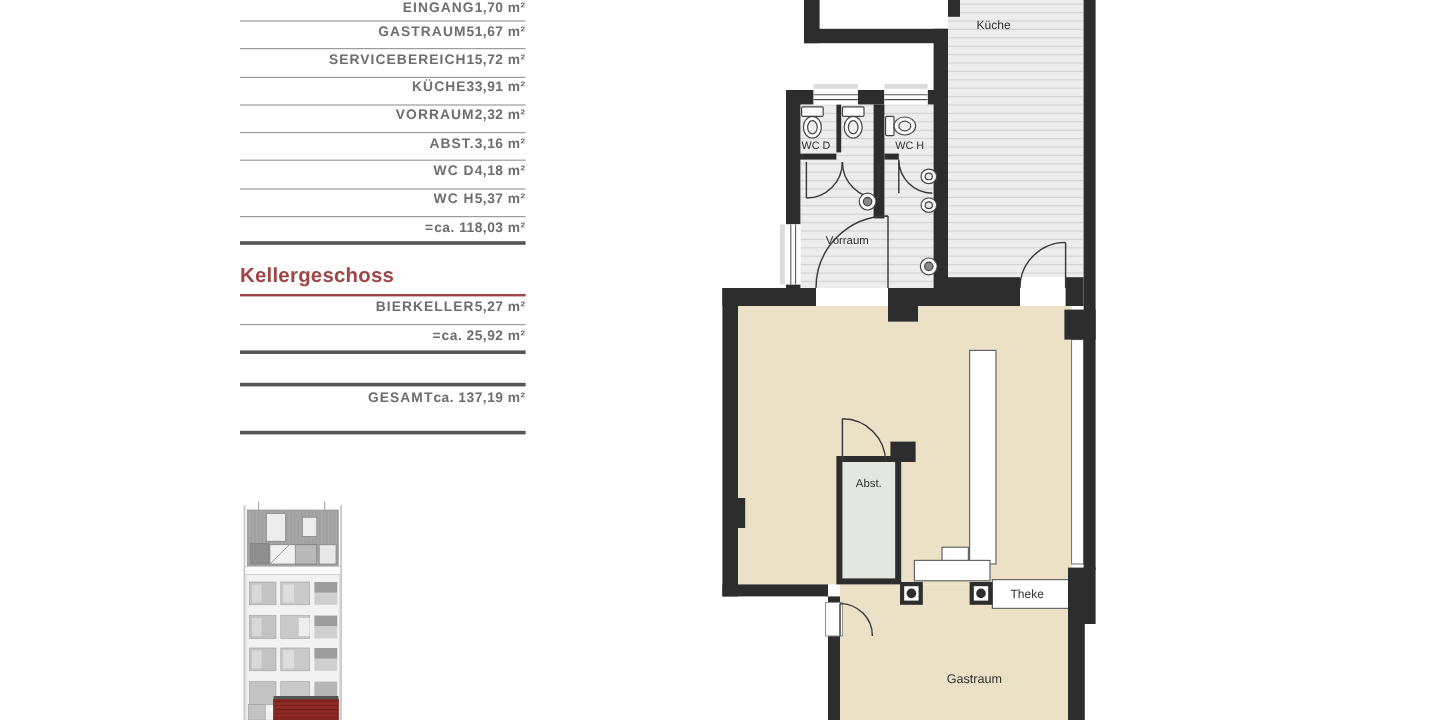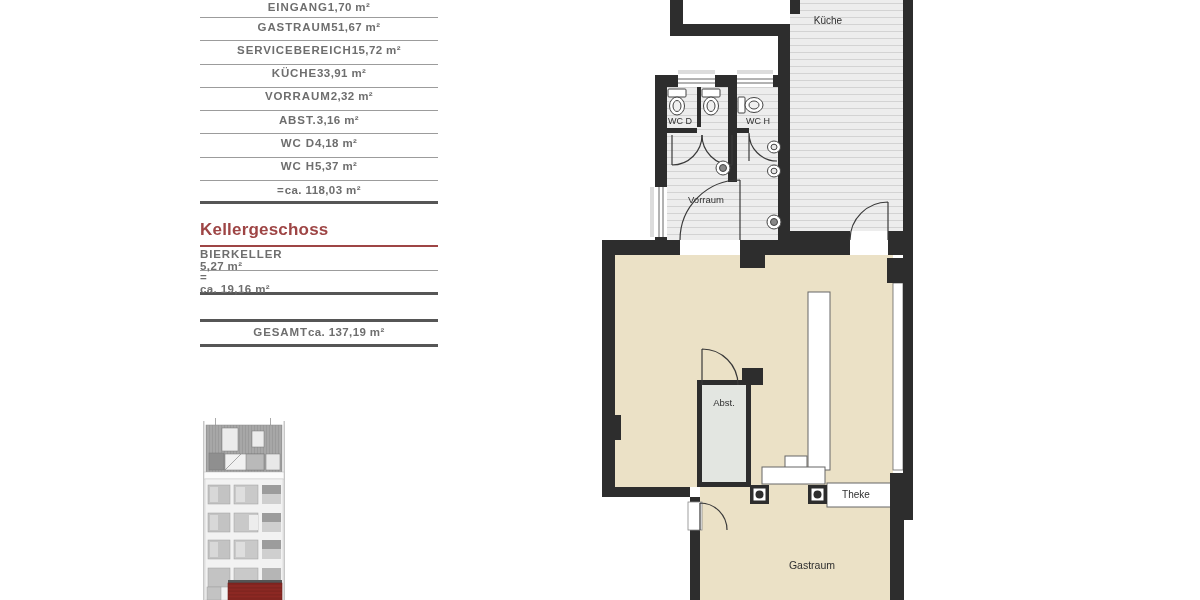--- a/index.html
+++ b/index.html
@@ -11,7 +11,7 @@
   
   .area-panel{position:absolute;left:200px;top:0;width:238px;}
   .arow{
-    display:flex;justify-content:center;align-items:flex-start;
+    display:flex;justify-content:flex-end;align-items:flex-start;
     box-sizing:border-box;height:23.3px;padding-top:2.5px;
     border-bottom:1px solid #9c9c9c;
     font-weight:bold;font-size:11.5px;letter-spacing:0.9px;color:#6e6e6e;

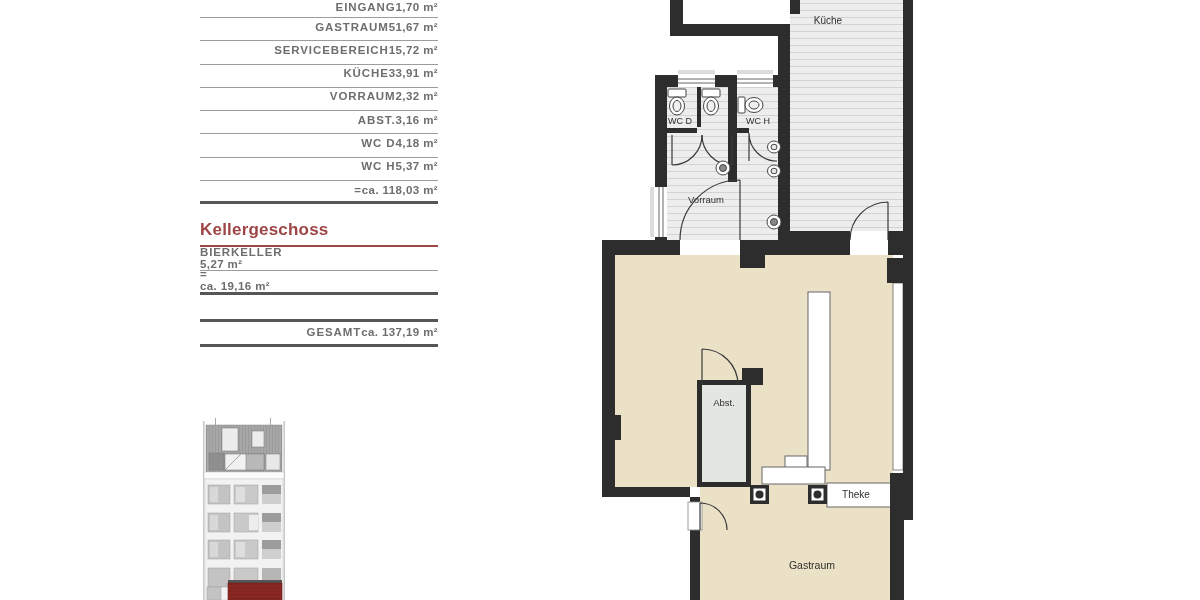--- a/index.html
+++ b/index.html
@@ -23,7 +23,7 @@
     margin-top:16px;padding-bottom:5px;border-bottom:2px solid #9e4545;
     font-size:17px;font-weight:700;color:#9e4545;letter-spacing:0.2px;
   }
-  .basement .arow{height:24px;padding-top:3px;flex-direction:column;}
+  .basement .arow{height:24px;padding-top:3px;}
   .total-block{
     margin-top:24px;border-top:3px solid #565656;border-bottom:3px solid #565656;
   }

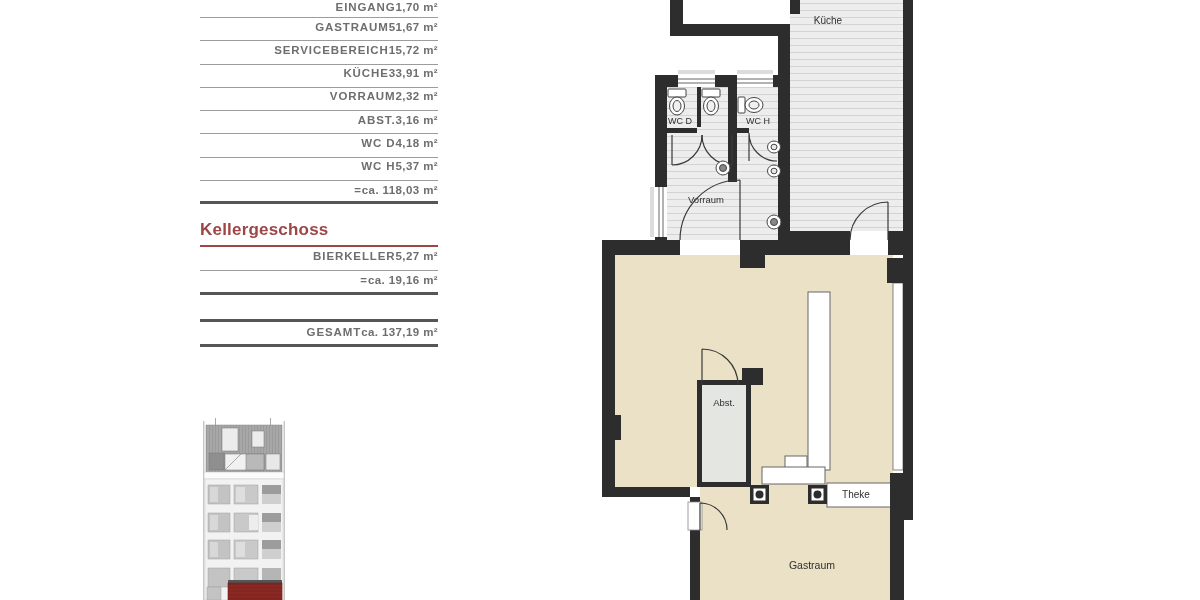--- a/index.html
+++ b/index.html
@@ -87,7 +87,7 @@
     </div>
     <div class="arow sum">
       <span>=</span>
-      <span class="val">ca. 19,16 m²</span>
+      <span class="val">ca. 25,92 m²</span>
     </div>
   </div>
 

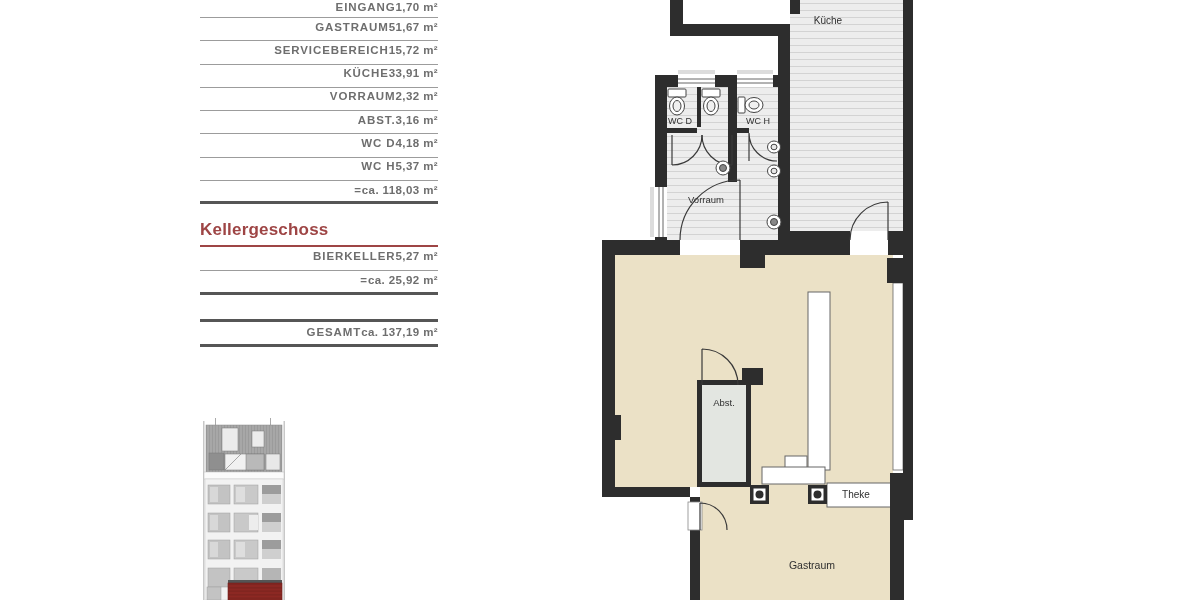--- a/index.html
+++ b/index.html
@@ -27,7 +27,7 @@
   .total-block{
     margin-top:24px;border-top:3px solid #565656;border-bottom:3px solid #565656;
   }
-  .total-block .arow{border-bottom:none;height:22px;padding-top:4px;}
+  .total-block .arow{border-bottom:none;height:37px;padding-top:4px;}
   
   .elevation{position:absolute;left:196px;top:418px;width:96px;height:182px;}
   

